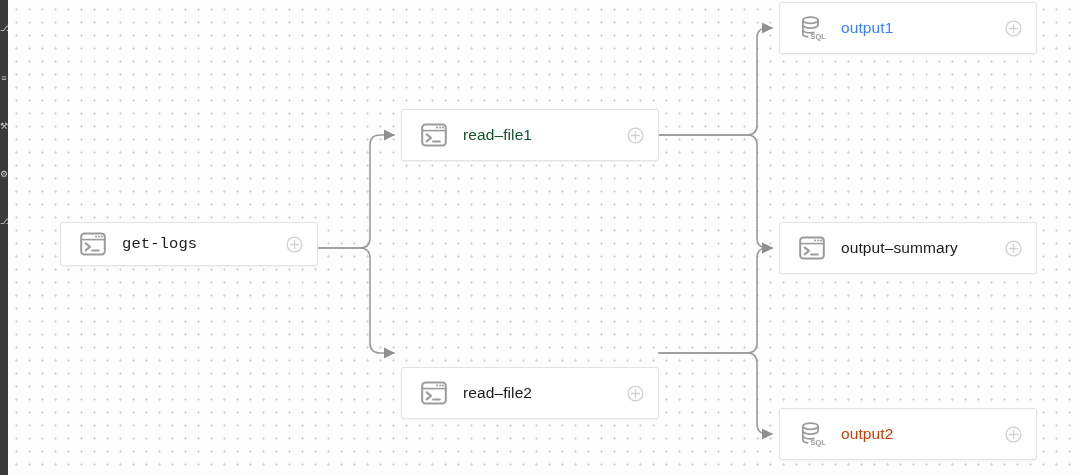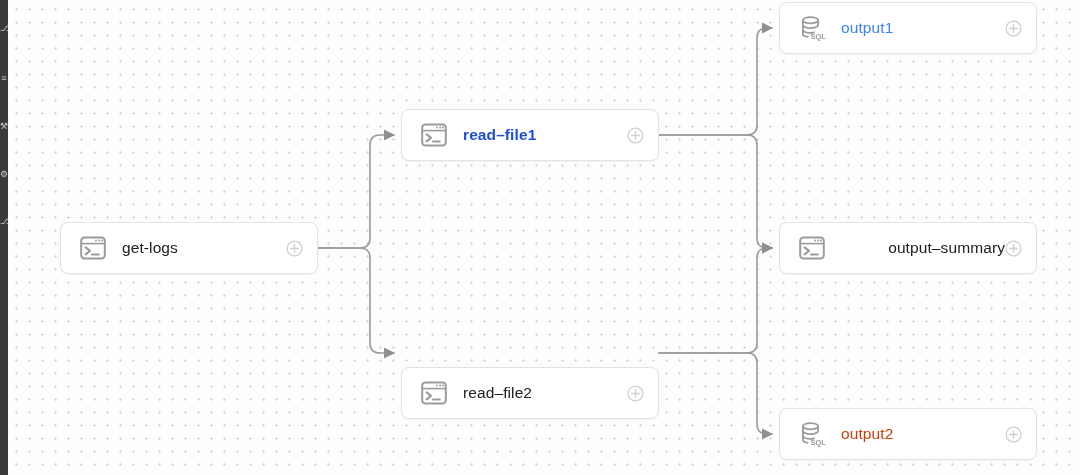--- a/index.html
+++ b/index.html
@@ -36,7 +36,7 @@
     position:absolute;z-index:10;
     background:#ffffff;
     border:1px solid #e3e3e6;
-    border-radius:8px;
+    border-radius:3px;
     box-shadow:0 1px 2px rgba(0,0,0,0.045), 0 0 0 0.5px rgba(0,0,0,0.01);
     display:flex;align-items:center;
     box-sizing:border-box;

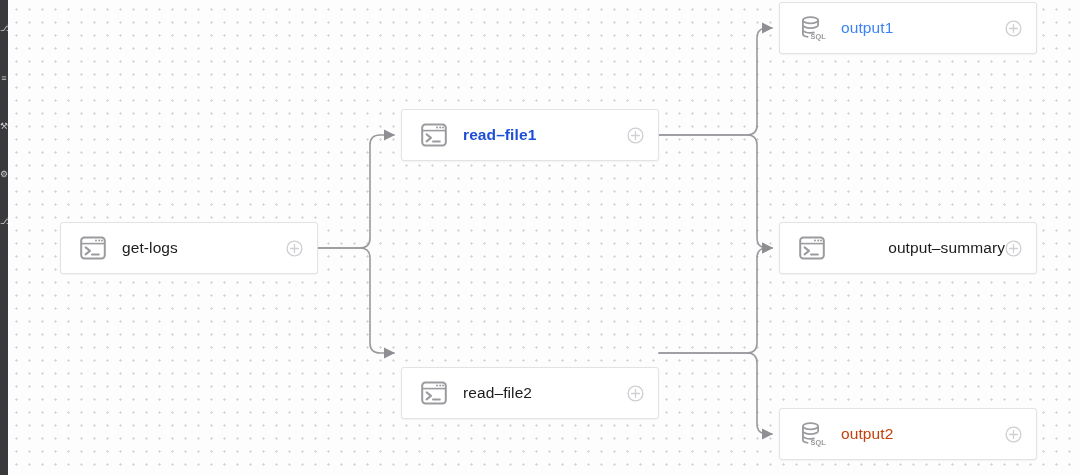--- a/index.html
+++ b/index.html
@@ -115,7 +115,7 @@
             <line x1="13.0" y1="20.6" x2="19.8" y2="20.6" stroke="#9b9b9f" stroke-width="2" stroke-linecap="round"></line>
           </svg>
         </span>
-        <span class="node-label" style="color: #1d4ed8; font-weight: bold;">read–file1</span>
+        <span class="node-label" style="color: #14532d;">read–file1</span>
         <span class="node-add">
           <svg width="17" height="17" viewBox="0 0 17 17" aria-hidden="true">
             <circle cx="8.5" cy="8.5" r="7.4" fill="none" stroke="#cfcfd4" stroke-width="1.3"></circle>

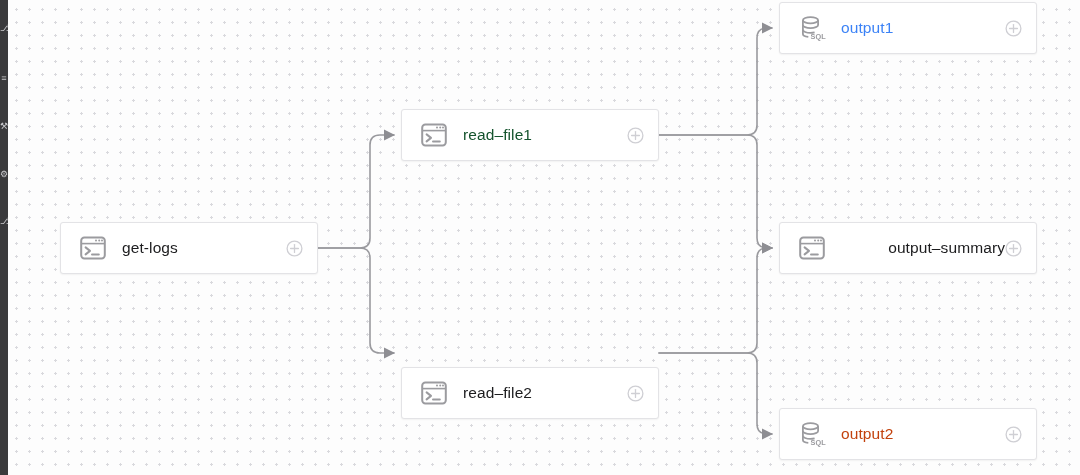--- a/index.html
+++ b/index.html
@@ -82,7 +82,7 @@
   </svg>
 
   <div id="node-layer">
-      <div class="node" style="left: 60px; top: 222px; width: 258px; height: 52px;">
+      <div class="node" style="left: 60px; top: 222px; width: 258px; height: 44px; font-family: Liberation Mono, monospace;">
         <span class="node-icon">
           <svg width="28" height="28" viewBox="0 0 28 28" aria-hidden="true">
             <rect x="2.2" y="3.6" width="23.6" height="20.8" rx="3.2" fill="none" stroke="#9b9b9f" stroke-width="2"></rect>

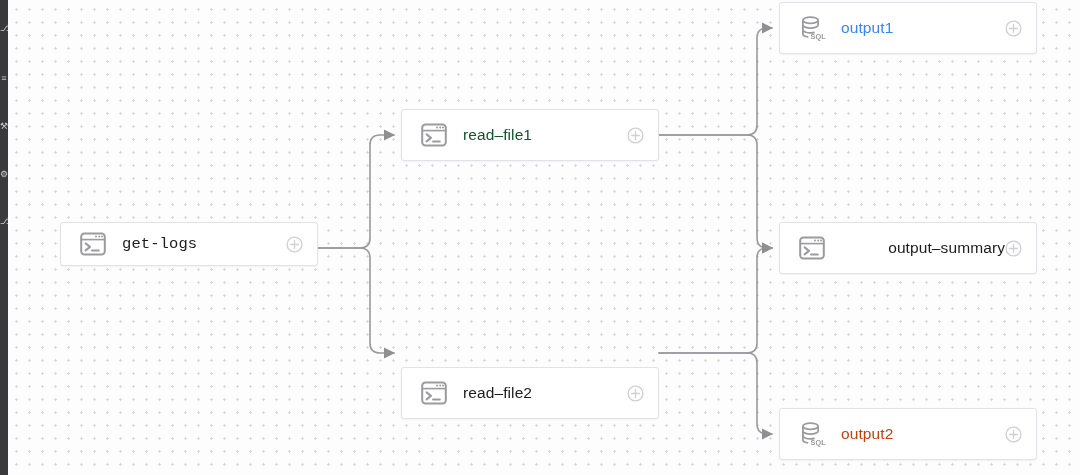--- a/index.html
+++ b/index.html
@@ -164,7 +164,7 @@
           </svg>
         </span>
       </div>
-      <div class="node" style="left: 779px; top: 222px; width: 258px; height: 52px; text-align: right;">
+      <div class="node" style="left: 779px; top: 222px; width: 258px; height: 52px;">
         <span class="node-icon">
           <svg width="28" height="28" viewBox="0 0 28 28" aria-hidden="true">
             <rect x="2.2" y="3.6" width="23.6" height="20.8" rx="3.2" fill="none" stroke="#9b9b9f" stroke-width="2"></rect>

